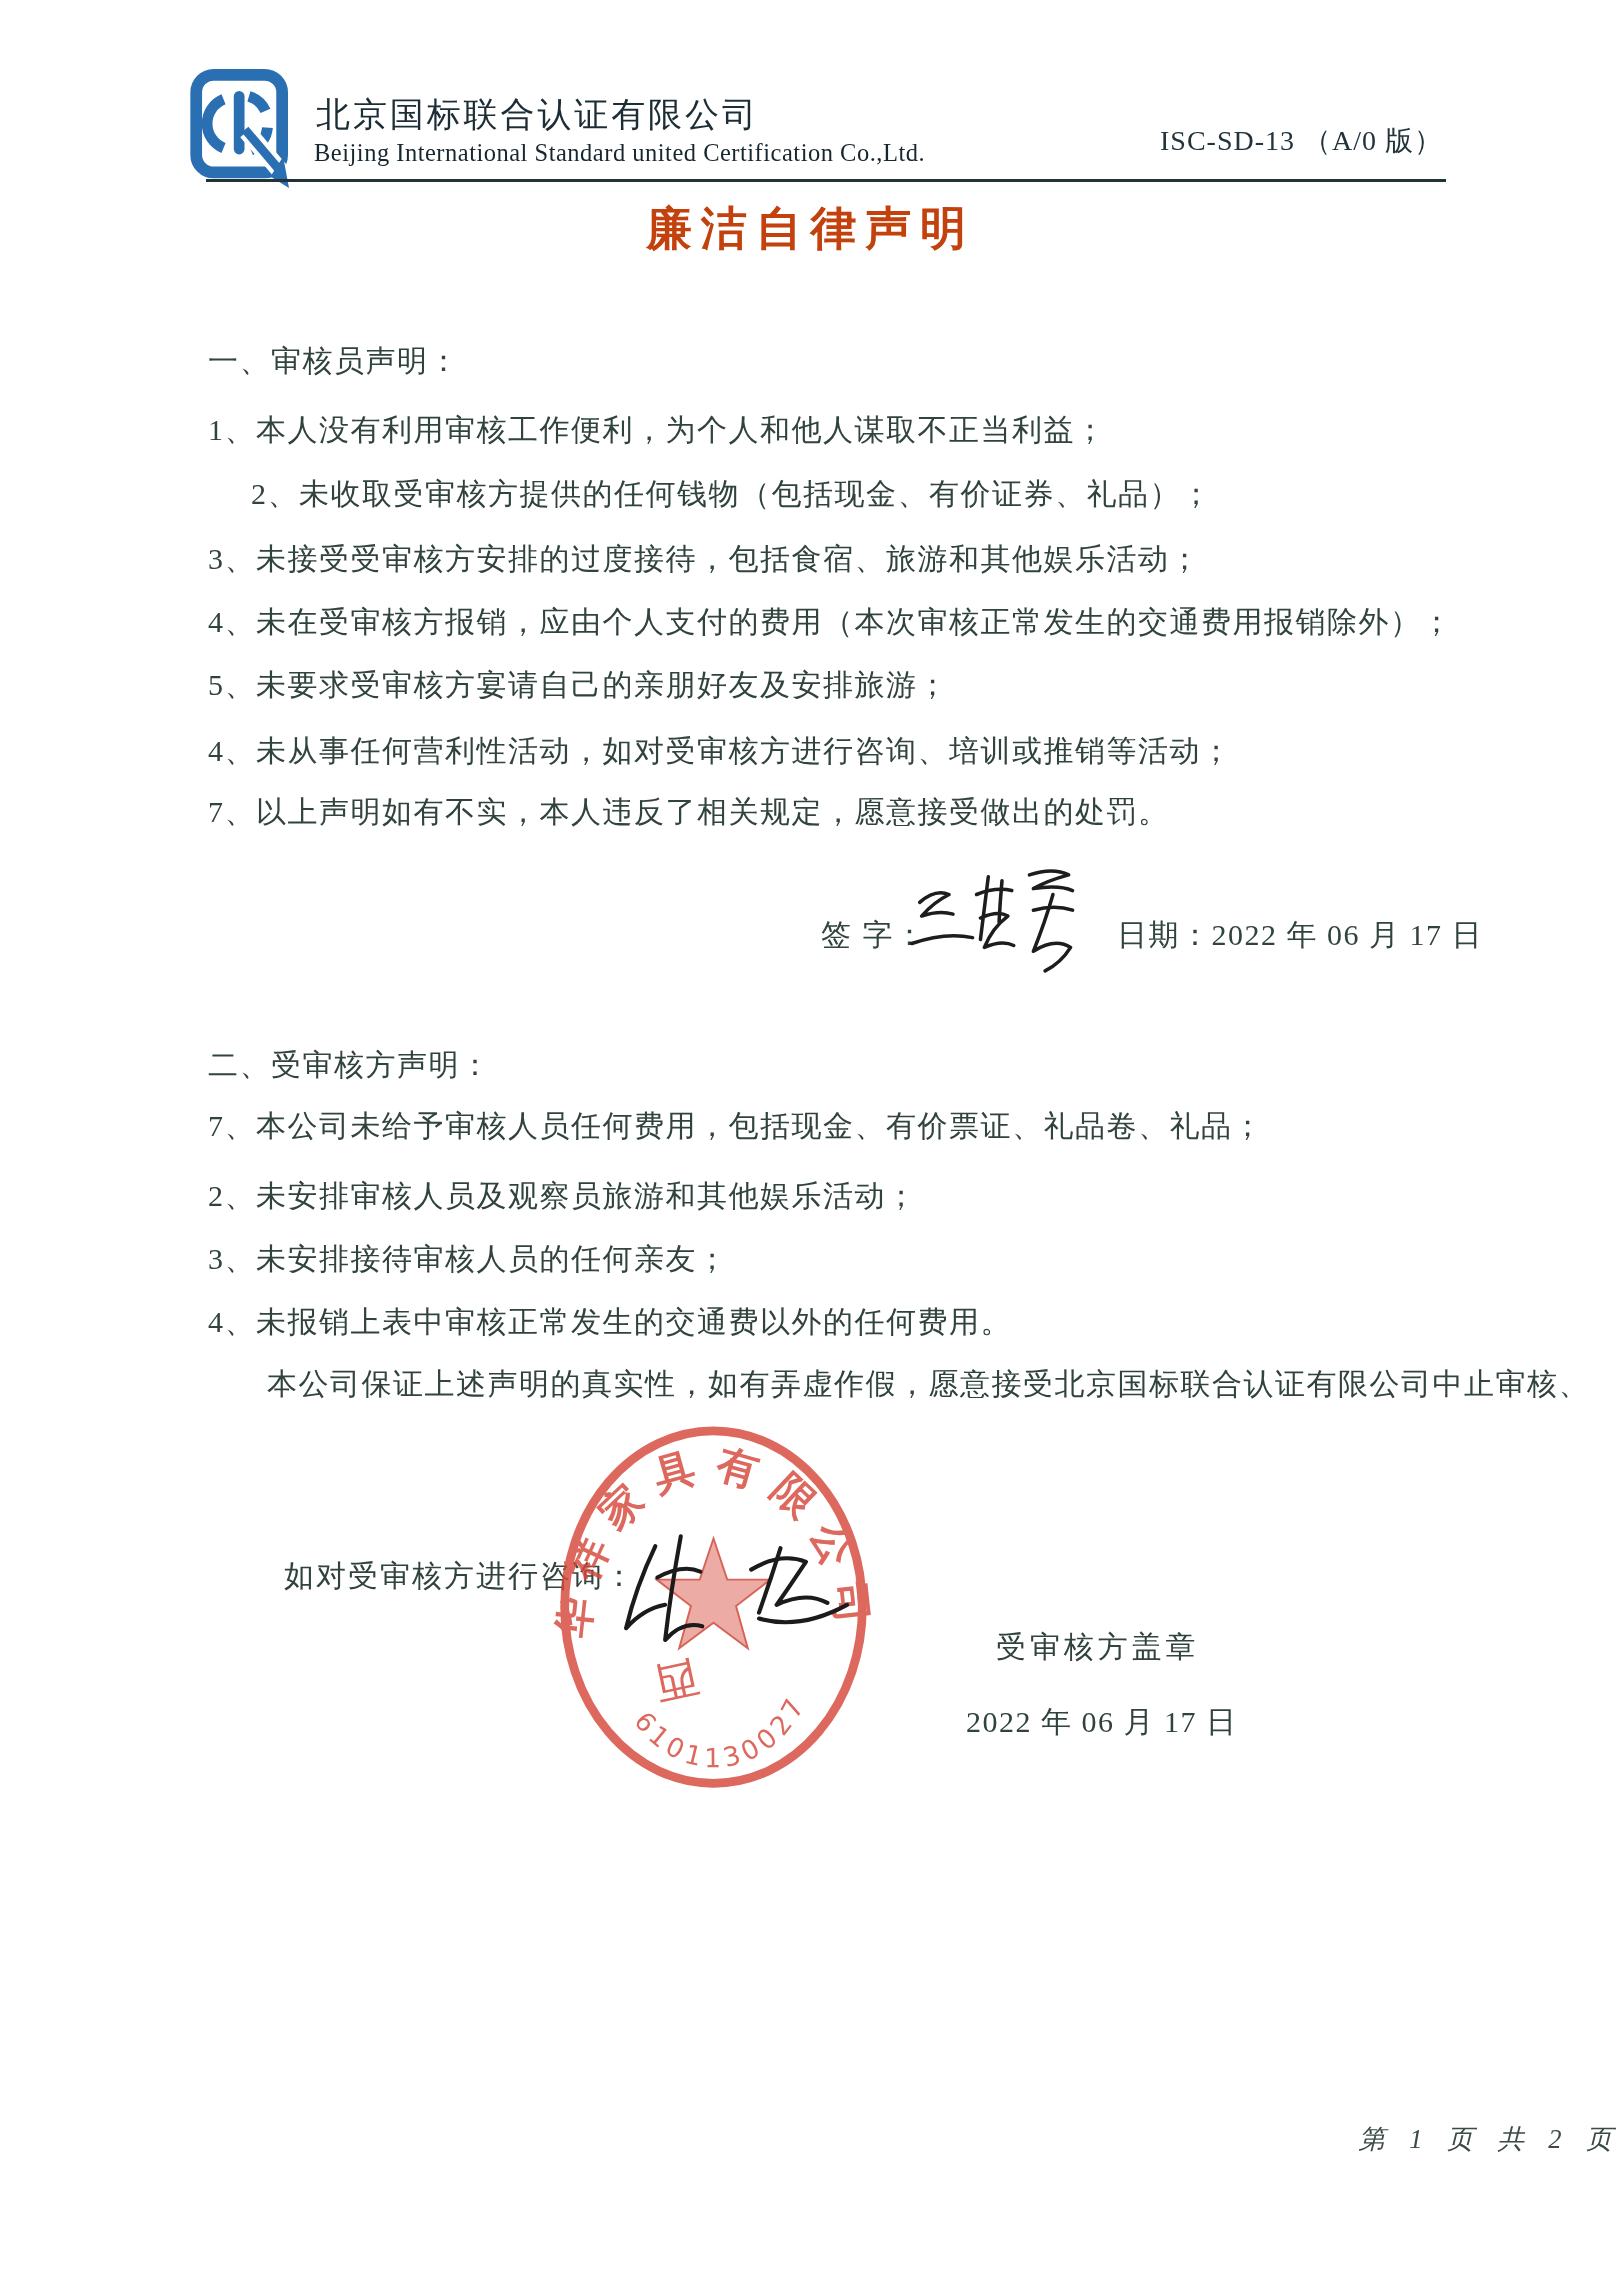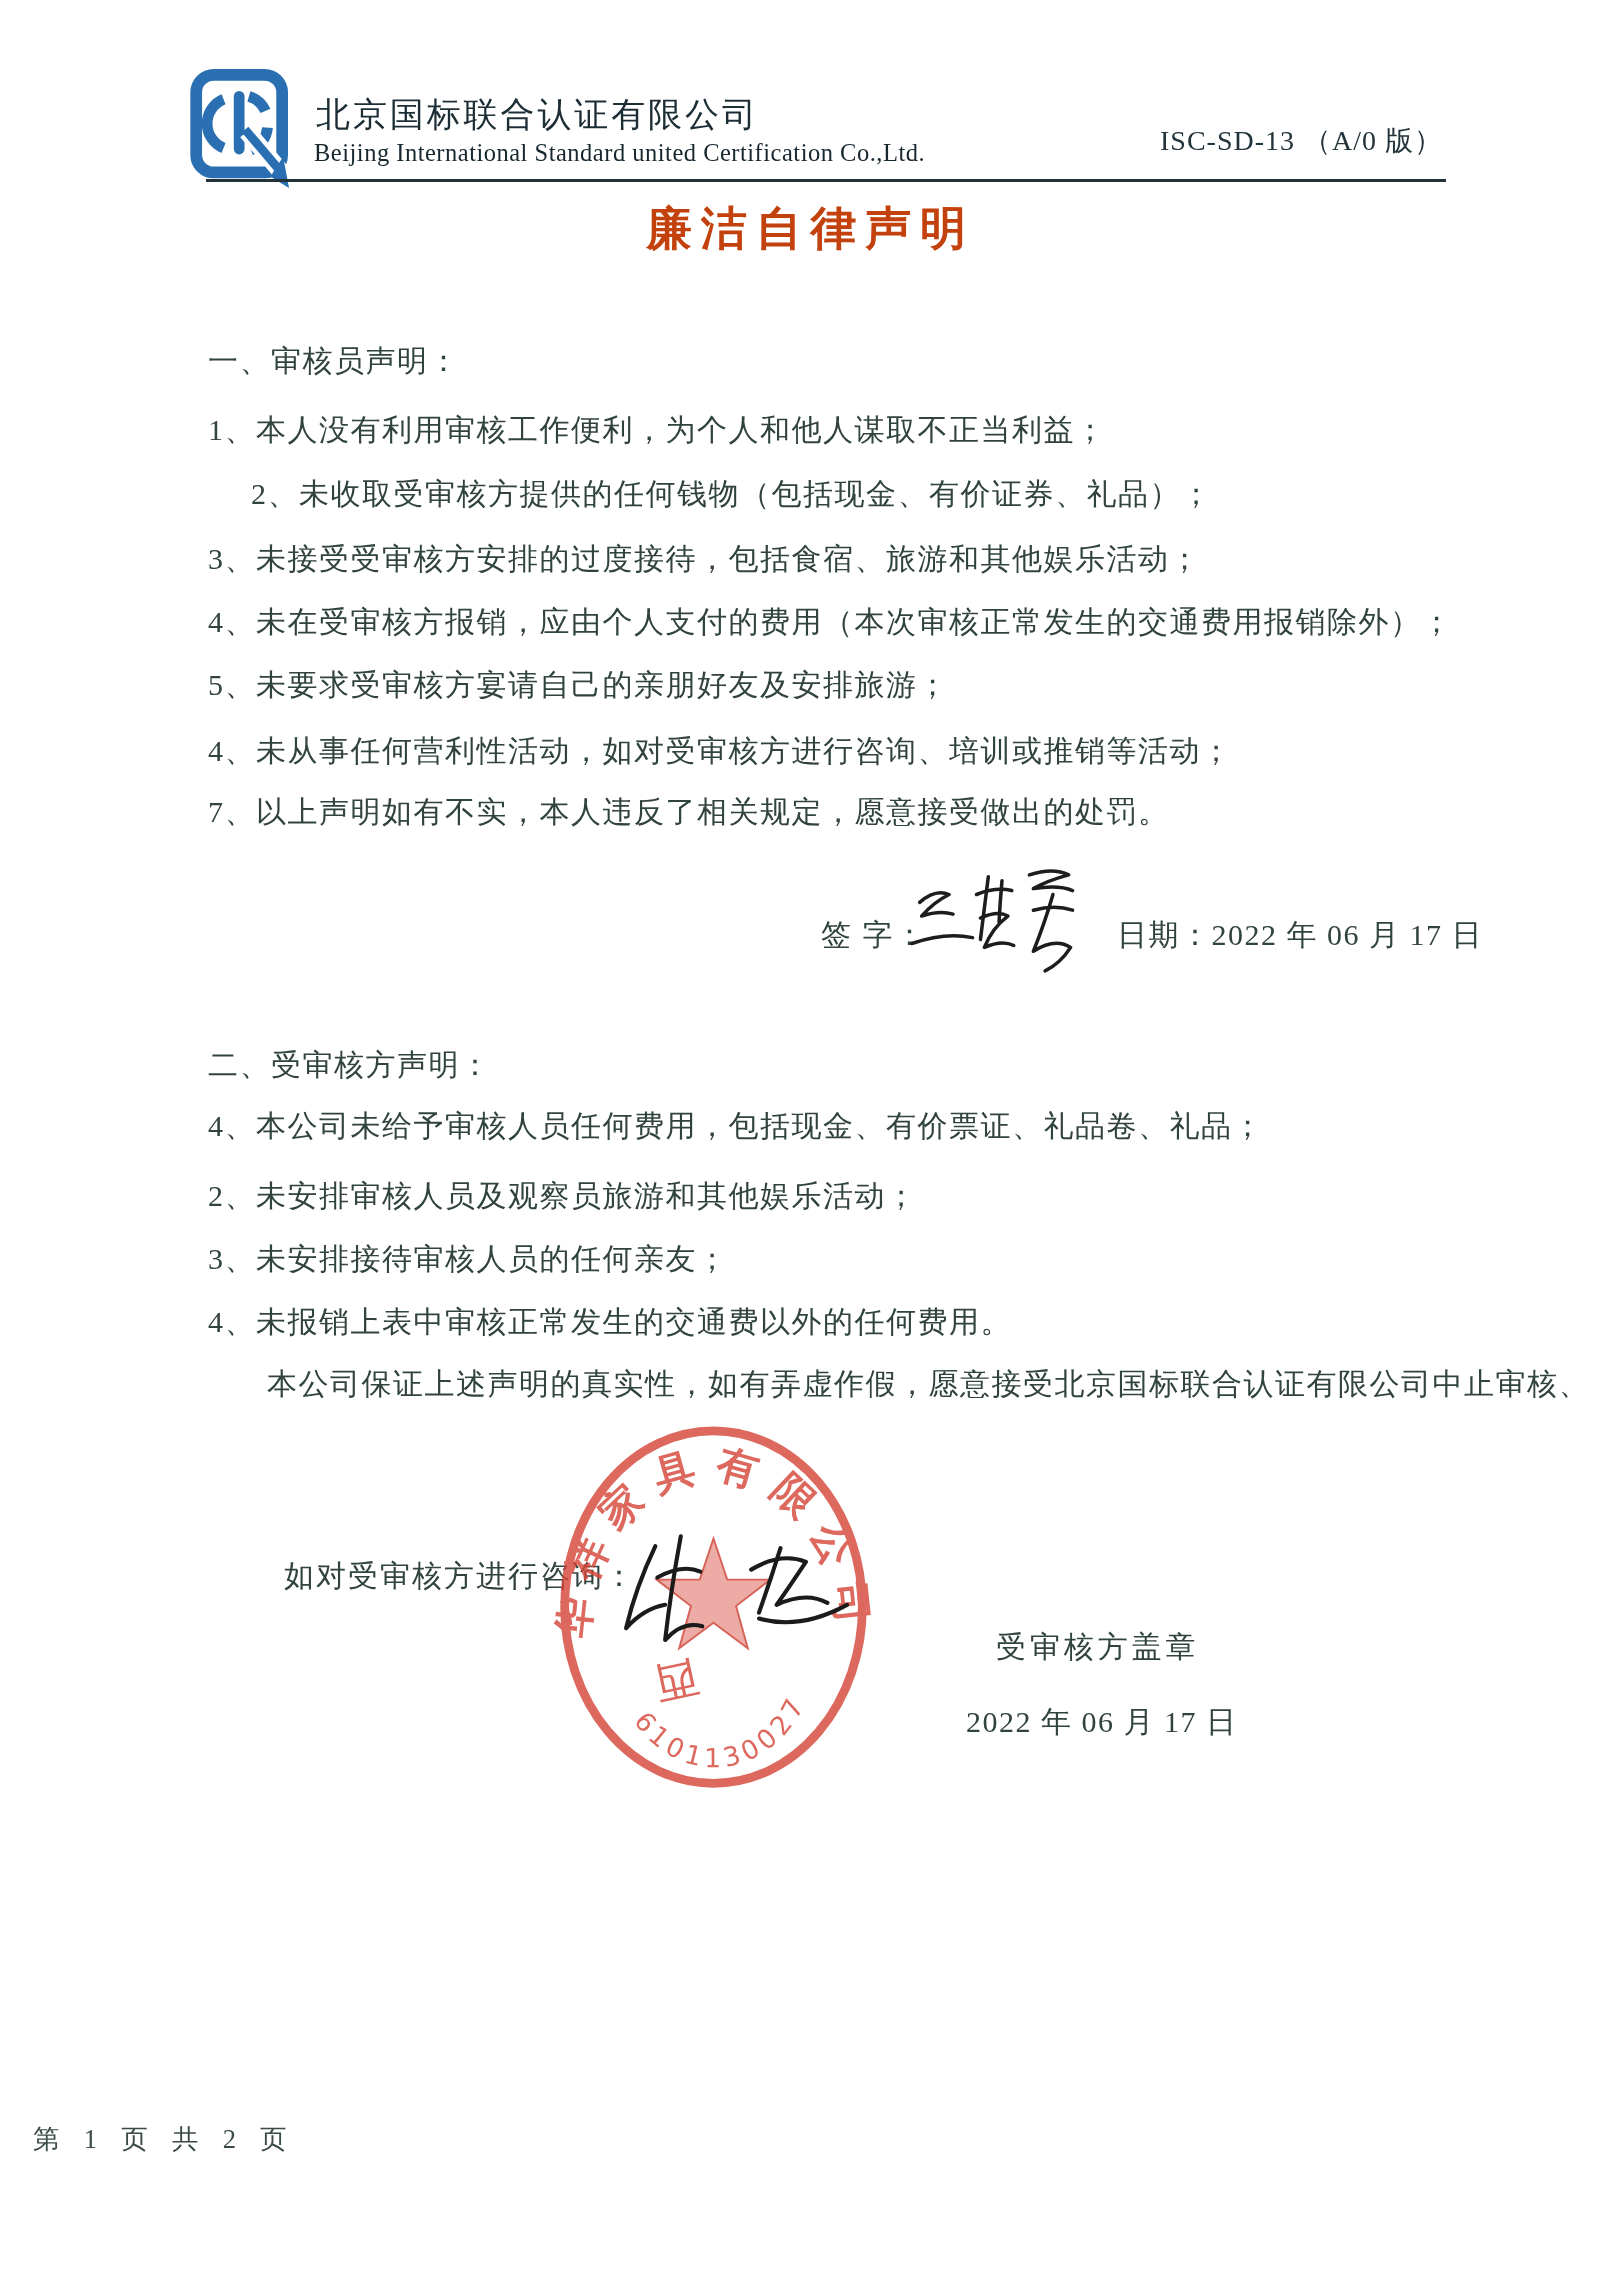--- a/index.html
+++ b/index.html
@@ -87,7 +87,7 @@
 
   <div class="abs line" style="left:208px; top:1045px;">二、受审核方声明：</div>
 
-  <div class="abs line" style="left:208px; top:1106px;">4、本公司未给予审核人员任何费用，包括现金、有价票证、礼品卷、礼品；</div>
+  <div class="abs line" style="left:208px; top:1106px;">7、本公司未给予审核人员任何费用，包括现金、有价票证、礼品卷、礼品；</div>
   <div class="abs line" style="left:208px; top:1176px;">2、未安排审核人员及观察员旅游和其他娱乐活动；</div>
   <div class="abs line" style="left:208px; top:1239px;">3、未安排接待审核人员的任何亲友；</div>
   <div class="abs line" style="left:208px; top:1302px;">4、未报销上表中审核正常发生的交通费以外的任何费用。</div>

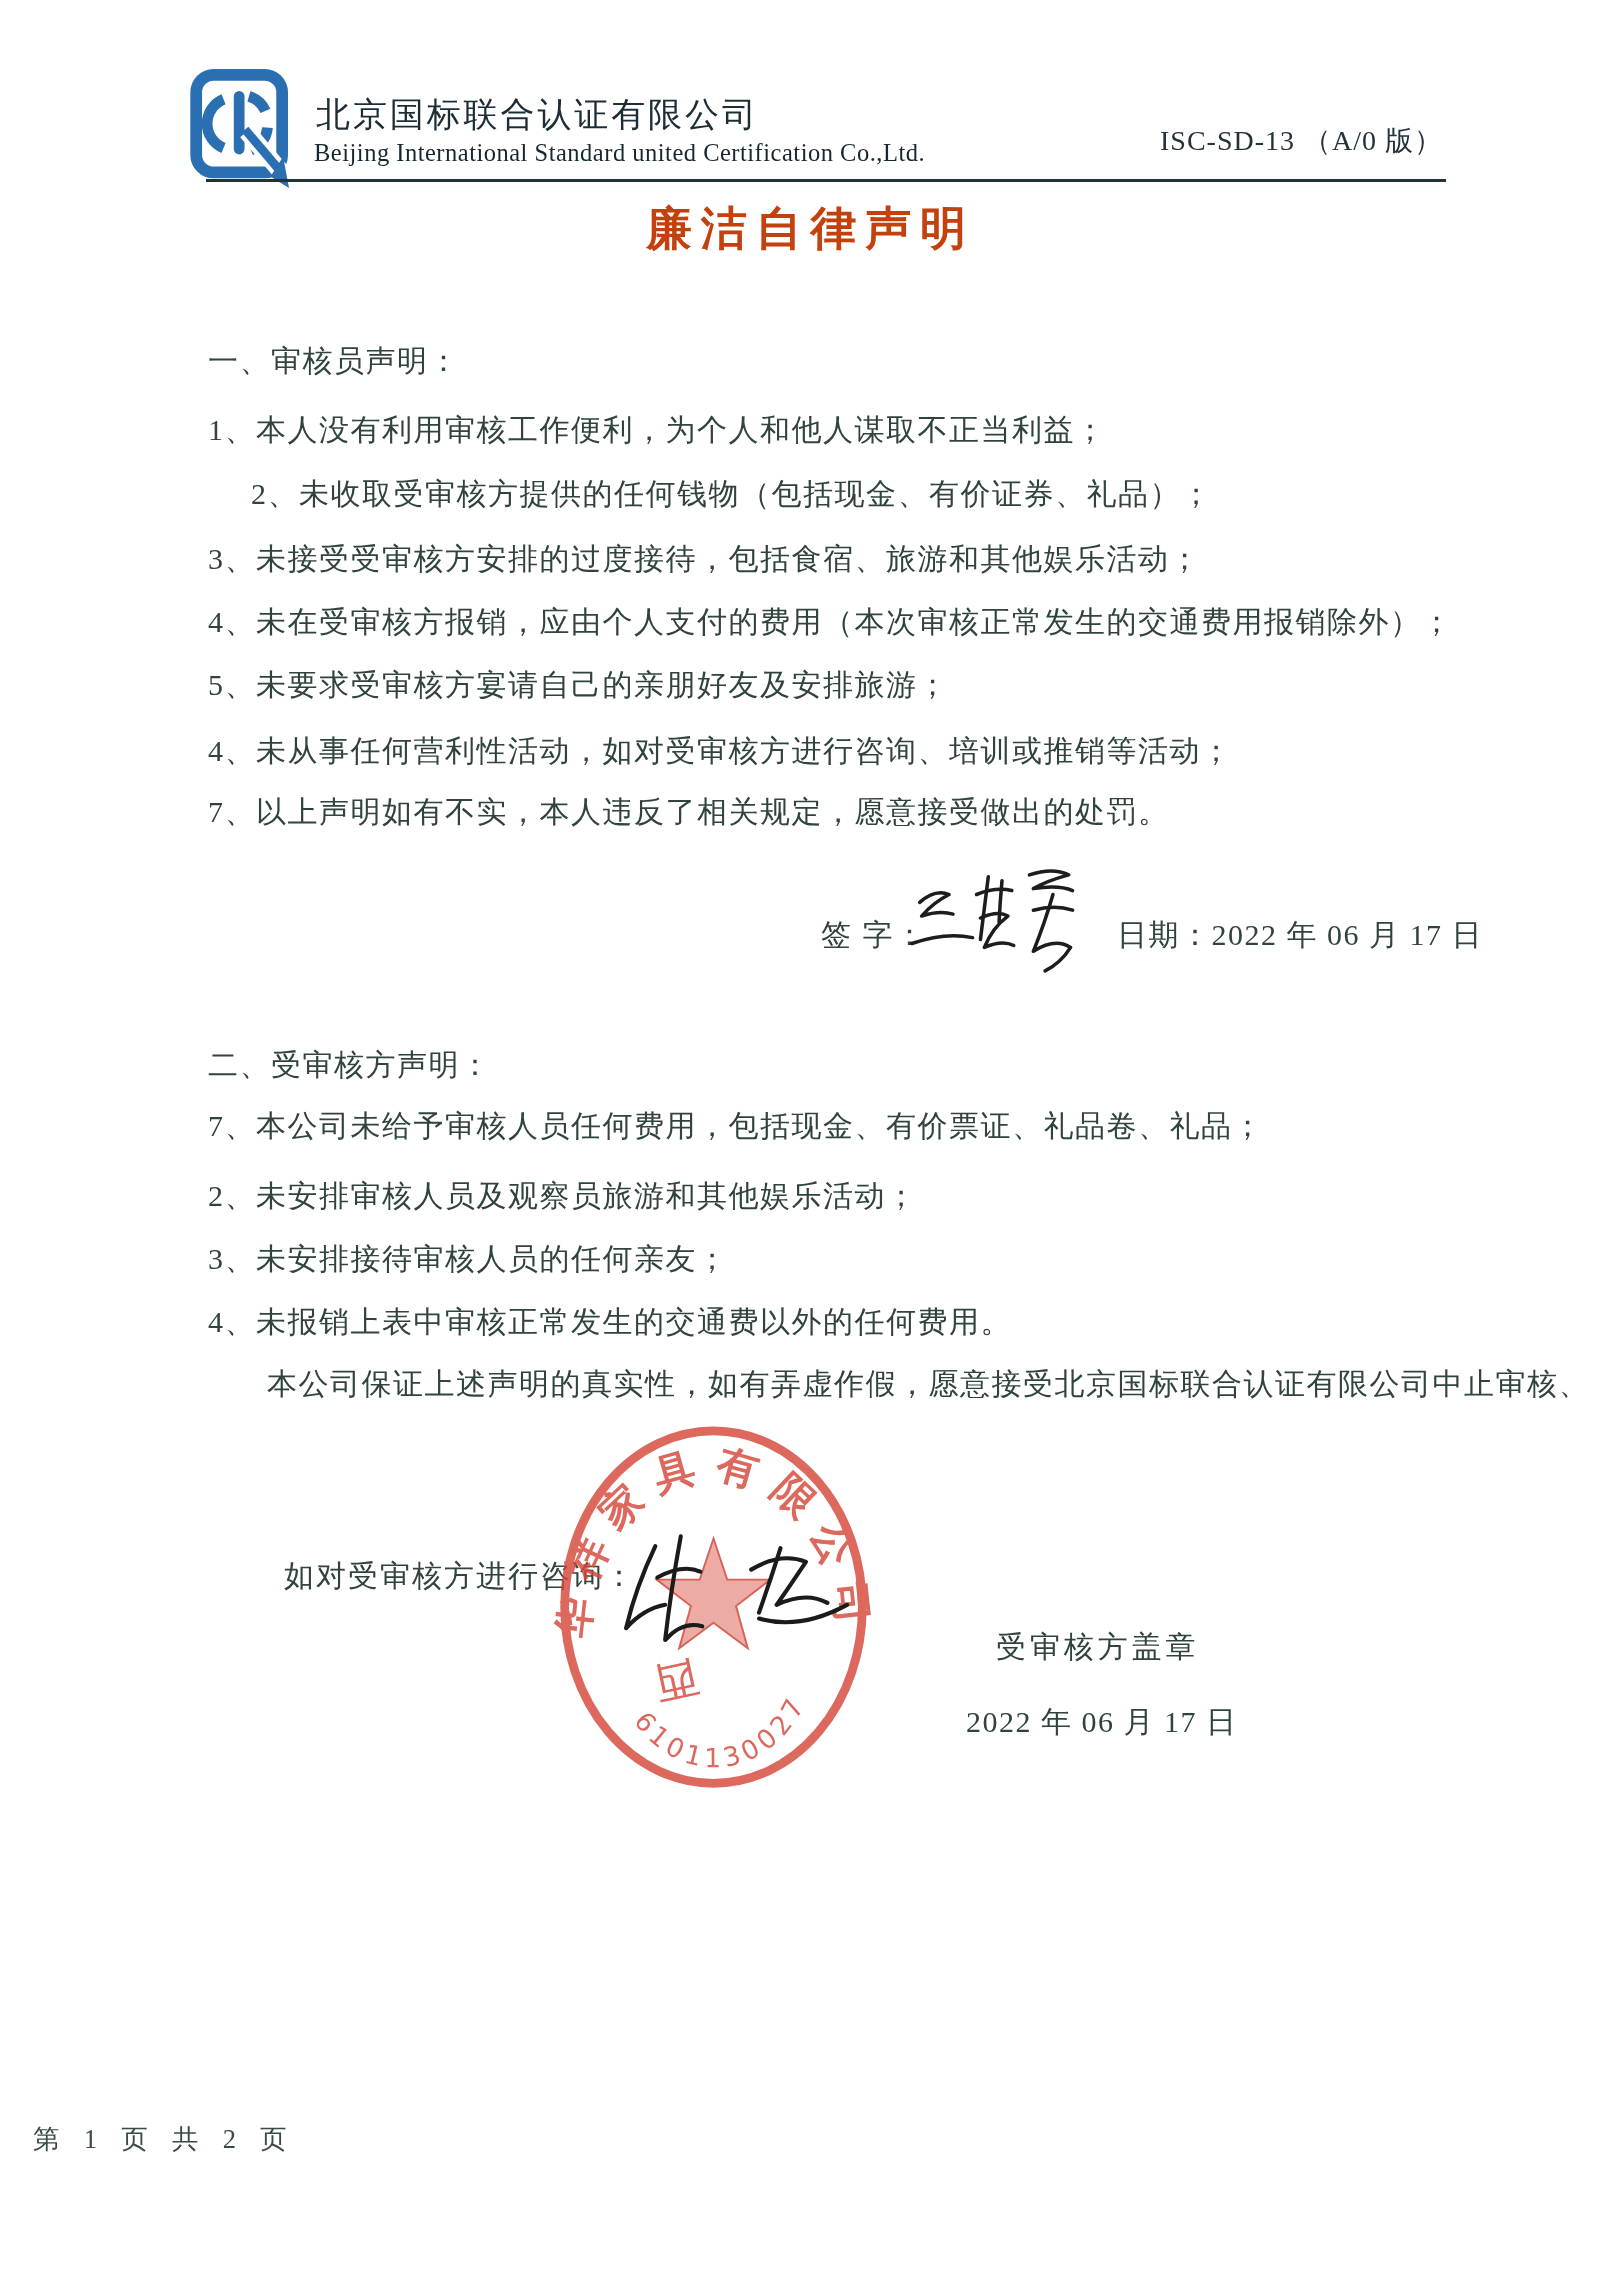--- a/index.html
+++ b/index.html
@@ -132,7 +132,7 @@
   <div class="abs line" style="left:996px; top:1627px; letter-spacing:3.9px;">受审核方盖章</div>
   <div class="abs line" style="left:966px; top:1702px;">2022 年  06 月  17 日</div>
 
-  <div class="abs footer-line" style="left:0; top:2121px; width:100%; text-align:left; padding-left:33px; box-sizing:border-box;">第 1 页 共 2 页</div>
+  <div class="abs footer-line" style="left:0; top:2121px; width:100%; text-align:right; padding-left:33px; box-sizing:border-box;font-style:italic;">第 1 页 共 2 页</div>
 
 </div>
 

